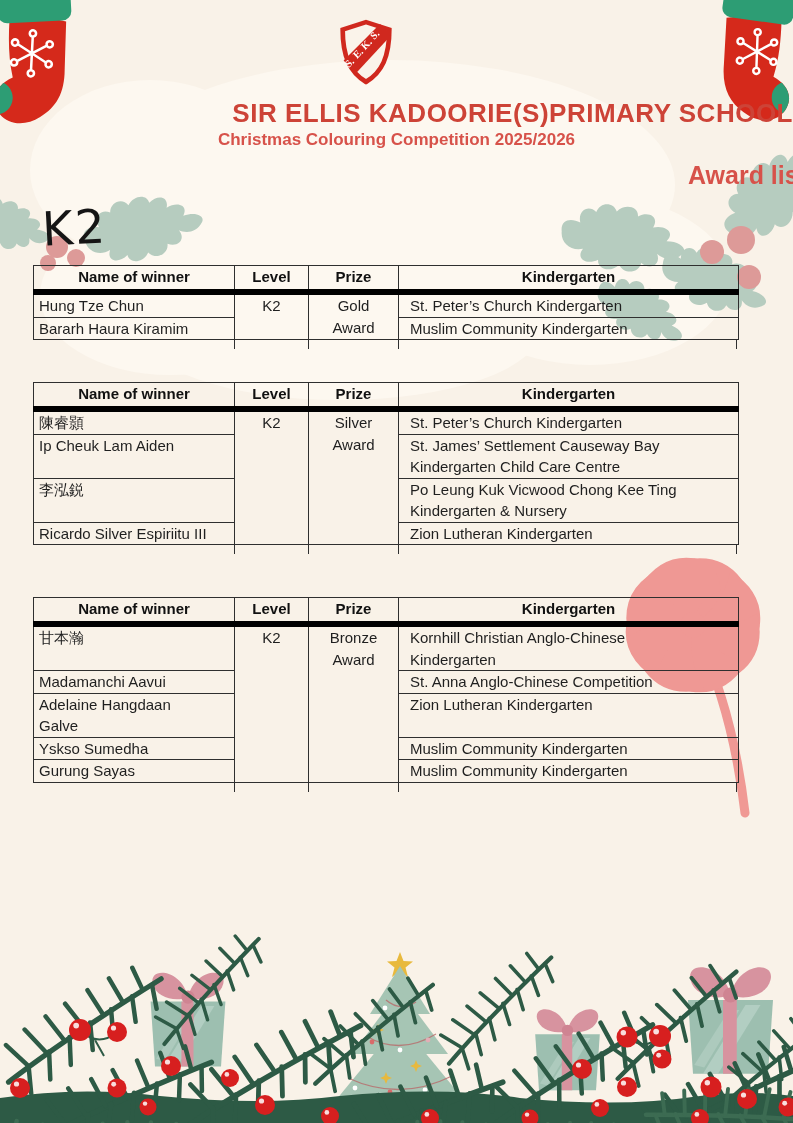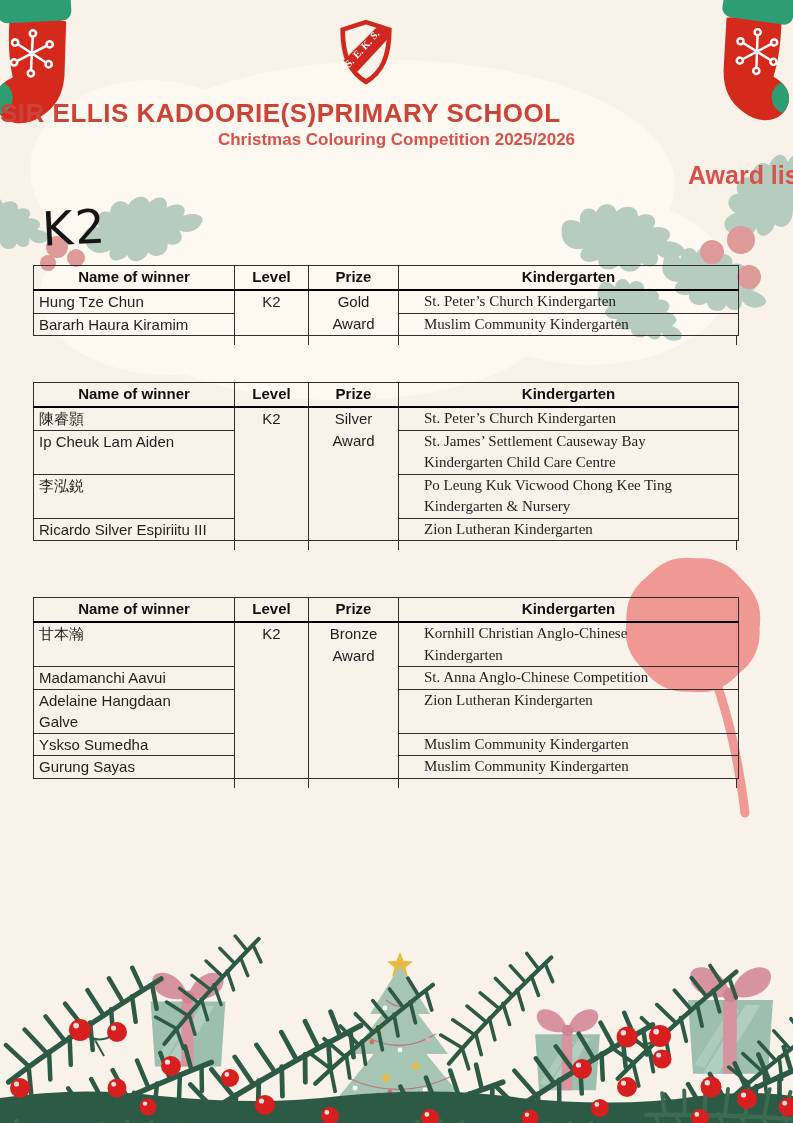--- a/index.html
+++ b/index.html
@@ -9,7 +9,7 @@
   .content{position:absolute;left:0;top:0;width:793px;height:1123px;z-index:2;}
 
   .logo{position:absolute;left:338px;top:18px;width:56px;height:68px;}
-  .school-name{position:absolute;left:0;top:98px;width:793px;text-align:left;
+  .school-name{position:absolute;left:0;top:98px;width:793px;text-align:right;
     font-size:26px;font-weight:700;letter-spacing:.5px;color:#cd4337;}
   .comp-title{position:absolute;left:0;top:130px;width:793px;text-align:center;
     font-size:17px;font-weight:700;color:#d7524a;}

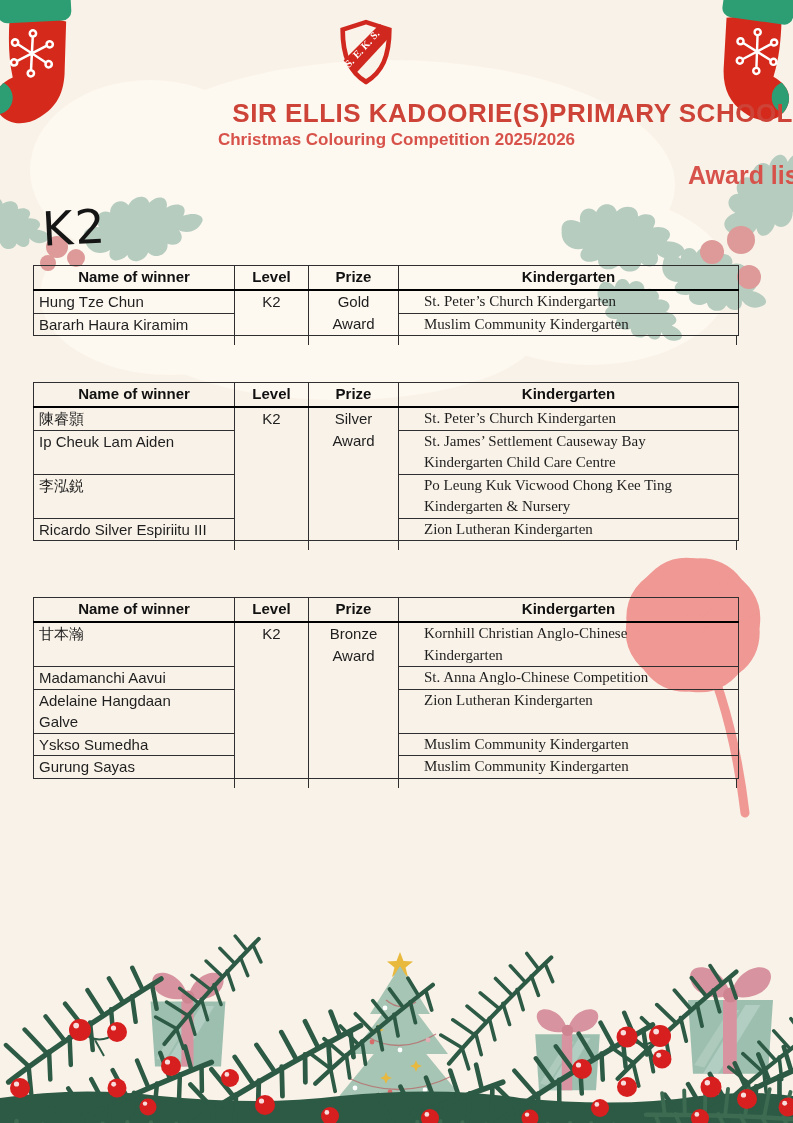--- a/index.html
+++ b/index.html
@@ -24,7 +24,7 @@
     border:1px solid #2f2f2f;}
   th,td{border:1px solid #2f2f2f;vertical-align:top;font-size:15px;line-height:21.5px;
     color:#1f1f1f;padding:0;}
-  th{text-align:center;font-weight:700;border-bottom:2px solid #000000;height:23px;color:#111;}
+  th{text-align:center;font-weight:700;border-bottom:6px solid #000000;height:23px;color:#111;}
   td.name,td.kind{text-align:left;padding-left:5px;}
   td.kind{padding-left:25px;font-family:Liberation Serif, serif;}
   td.ctr{text-align:center;}

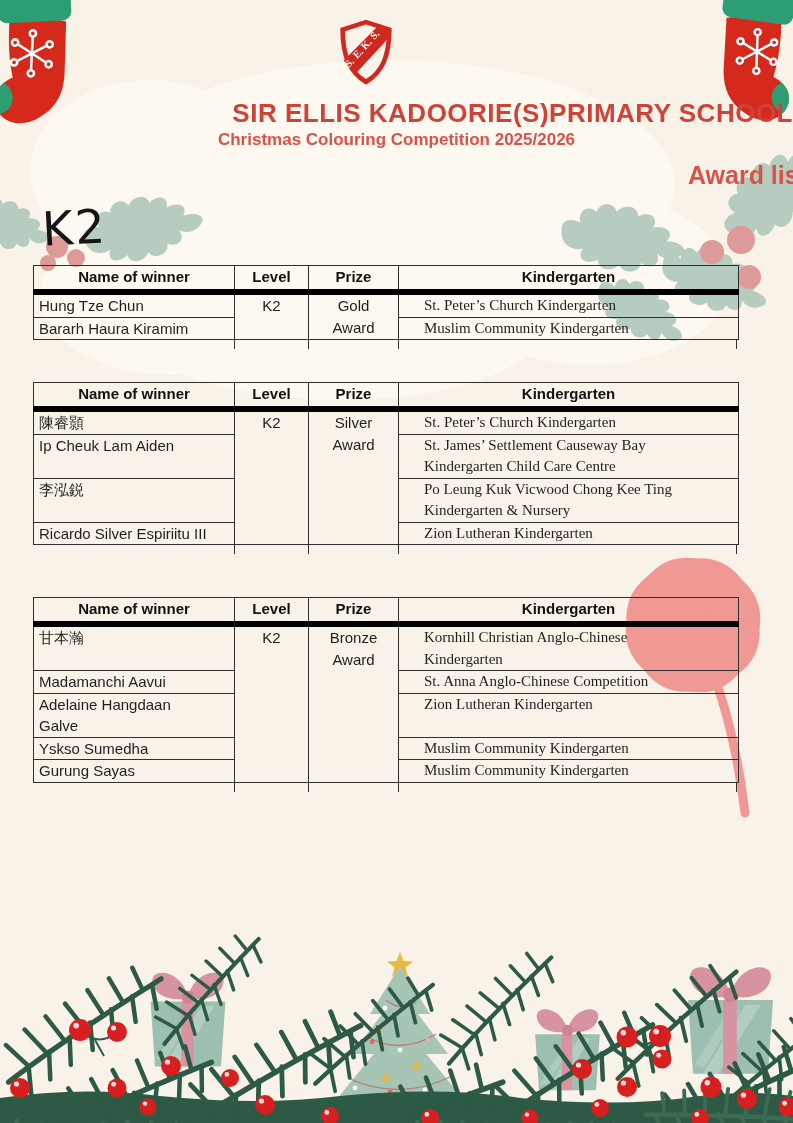--- a/index.html
+++ b/index.html
@@ -26,7 +26,7 @@
     color:#1f1f1f;padding:0;}
   th{text-align:center;font-weight:700;border-bottom:6px solid #000000;height:23px;color:#111;}
   td.name,td.kind{text-align:left;padding-left:5px;}
-  td.kind{padding-left:25px;font-family:Liberation Serif, serif;}
+  td.kind{padding-left:11px;}
   td.ctr{text-align:center;}
   tr.r1{height:22px;margin-left:28px;} tr.r2{height:44px;}
   .pre{white-space:pre-line;}

